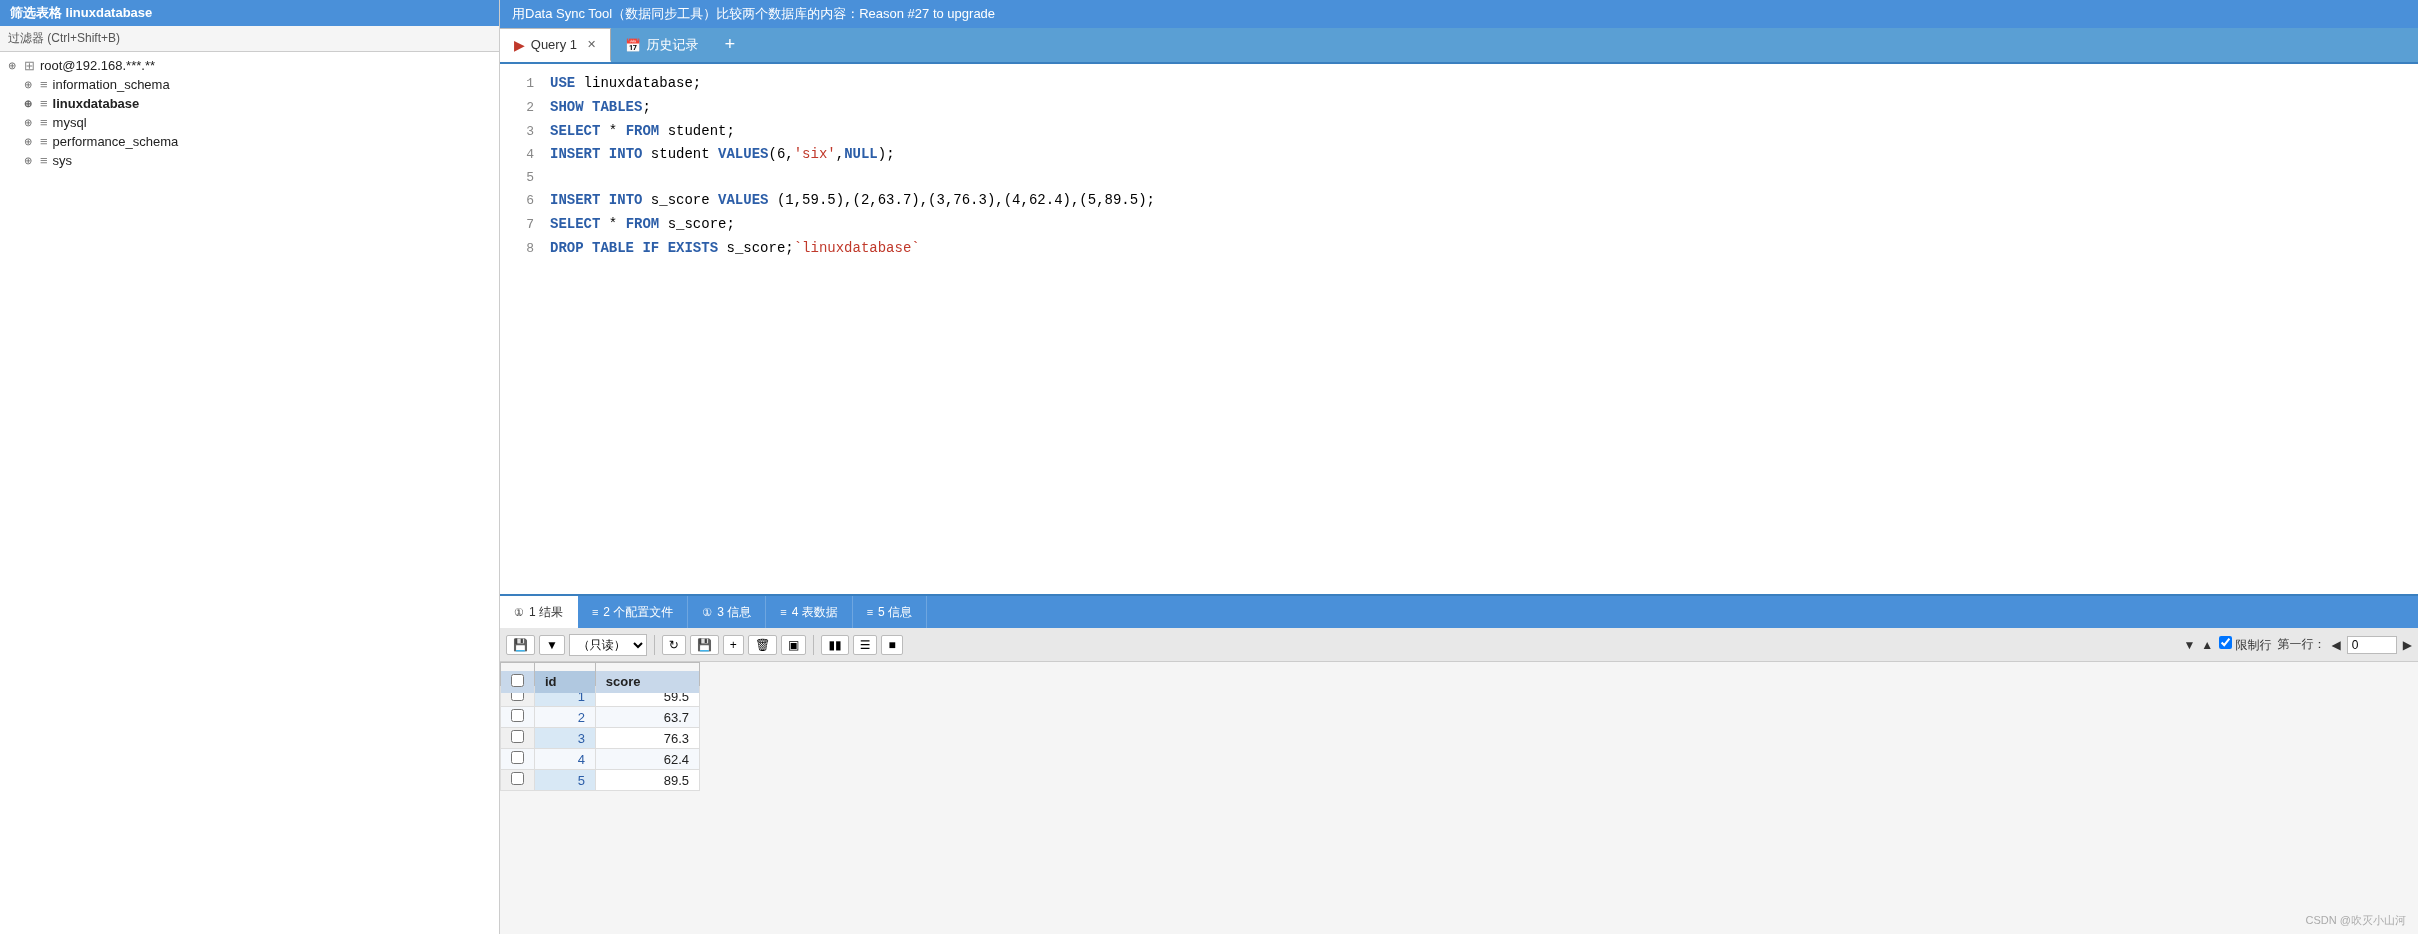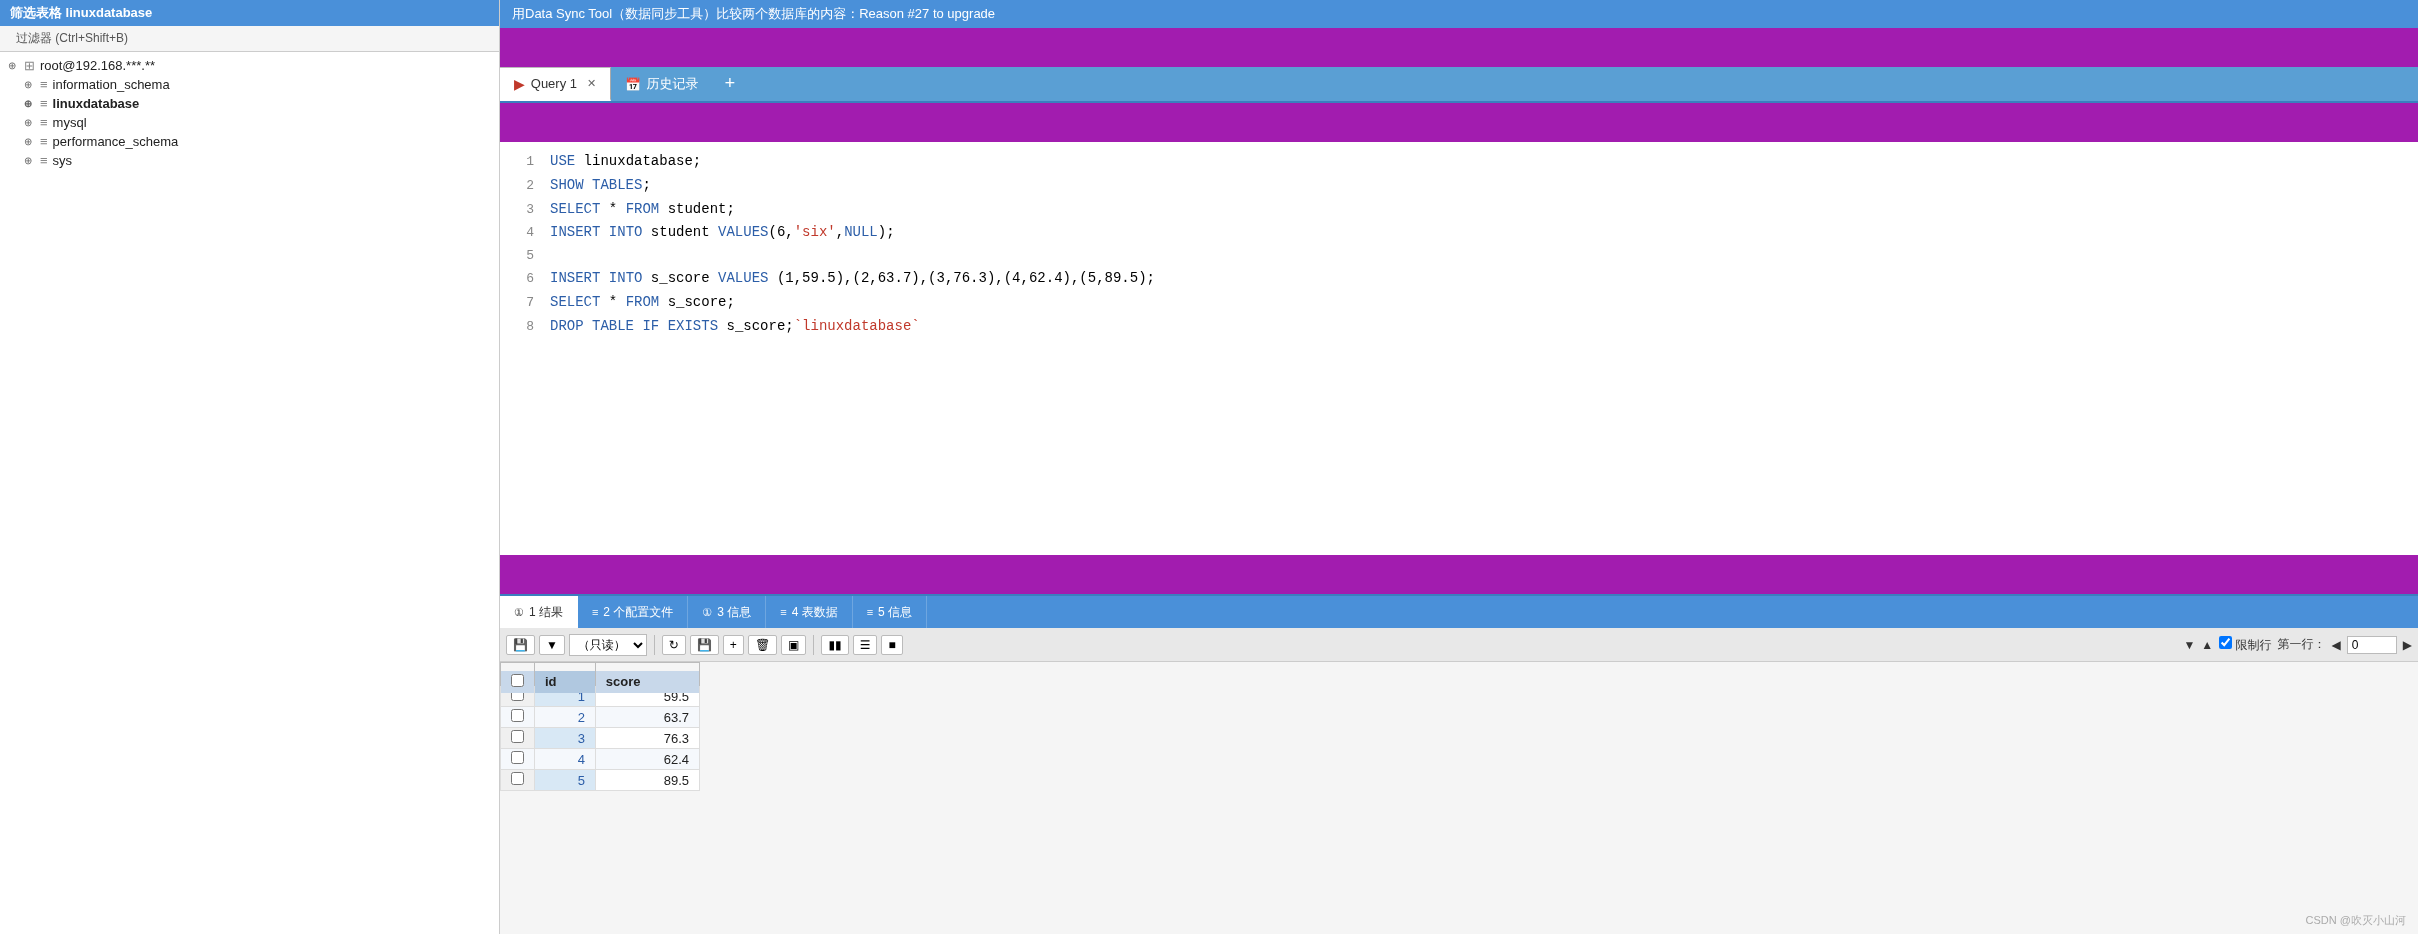--- a/index.html
+++ b/index.html
@@ -66,7 +66,6 @@
       flex-direction: column;
       height: 100%;
       background: #a21caf;
-      gap: 39px;
     }
 
     

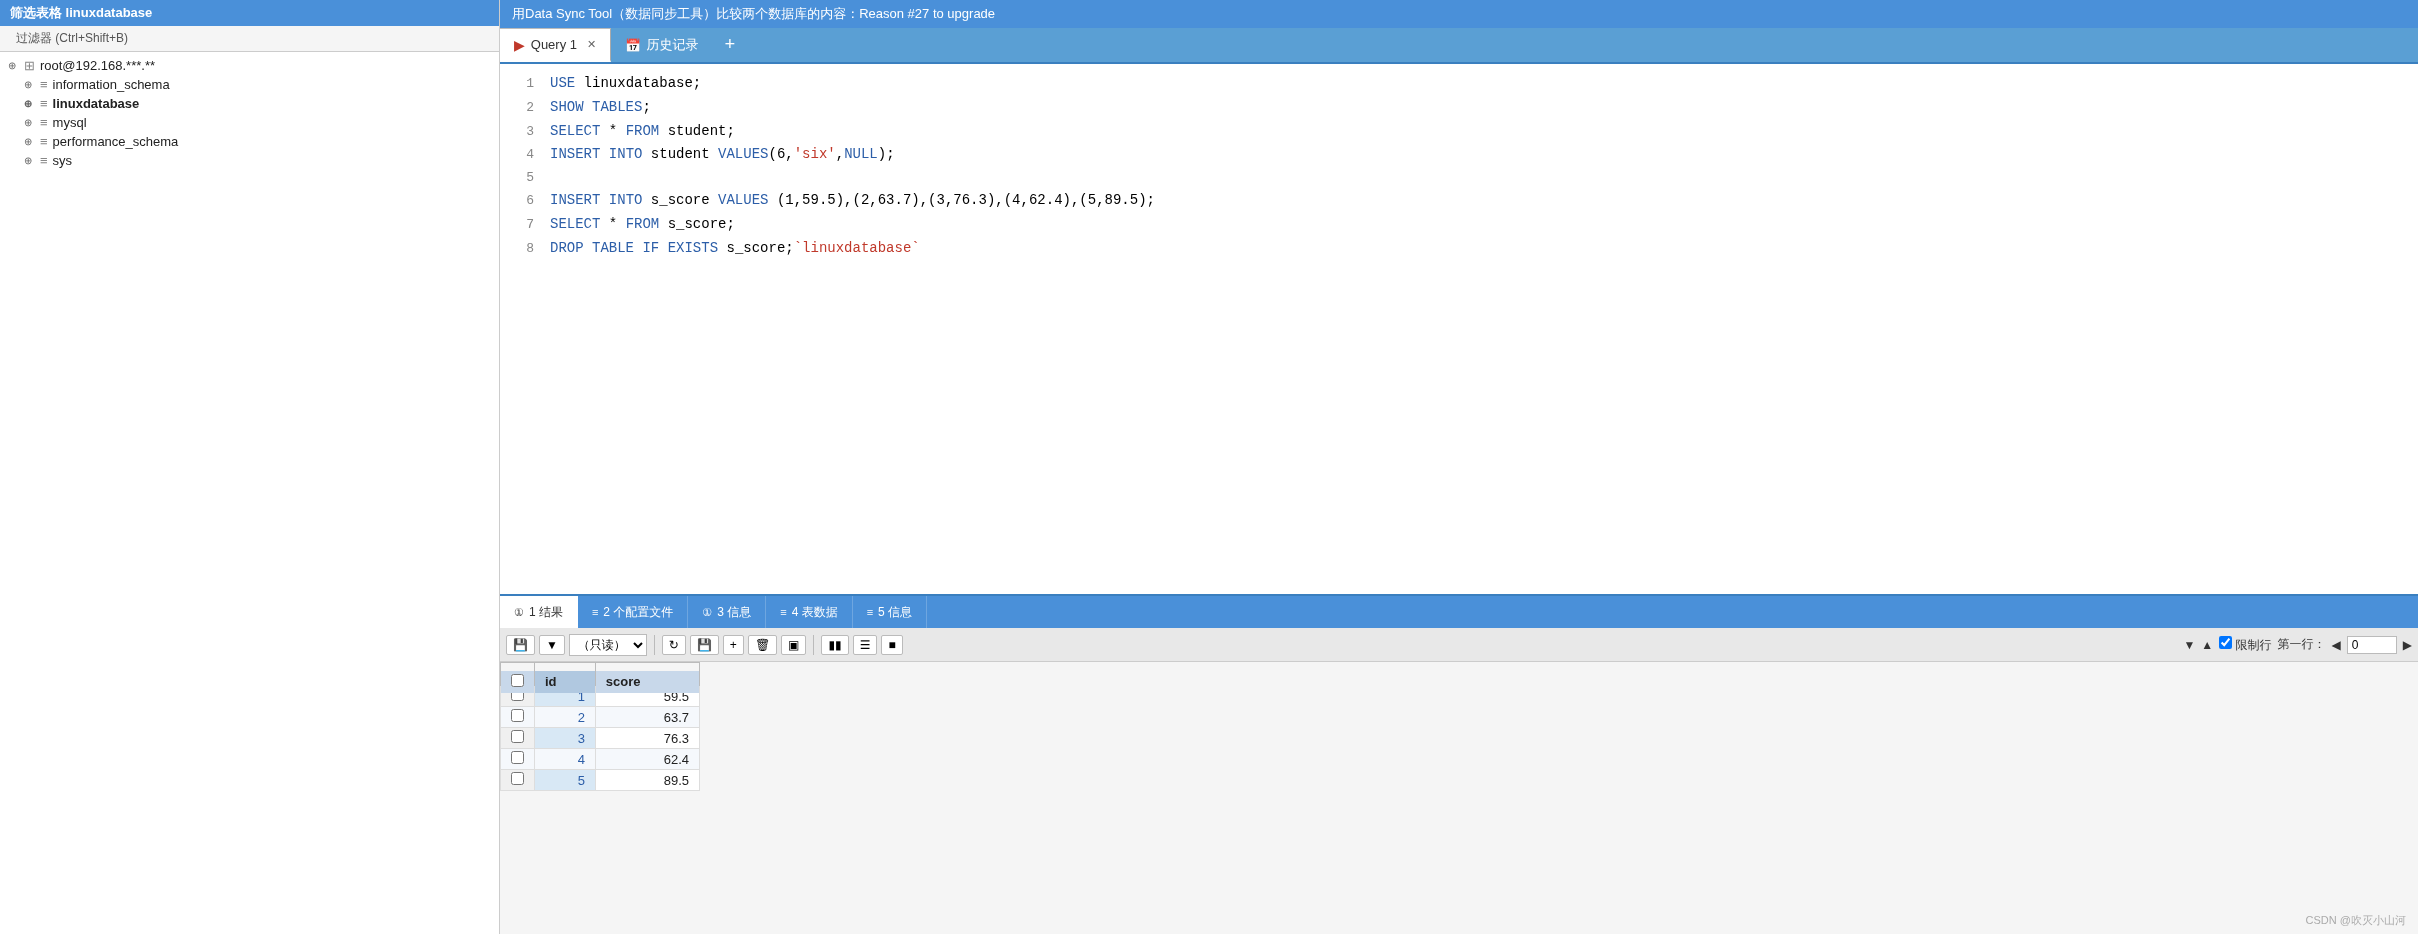--- a/index.html
+++ b/index.html
@@ -24,7 +24,7 @@
       font-family: sans-serif;
     }
     #sidebar-filter {
-      padding: 4px 16px;
+      padding: 4px 8px;
       border-bottom: 1px solid #ccc;
       font-family: sans-serif;
       font-size: 12px;

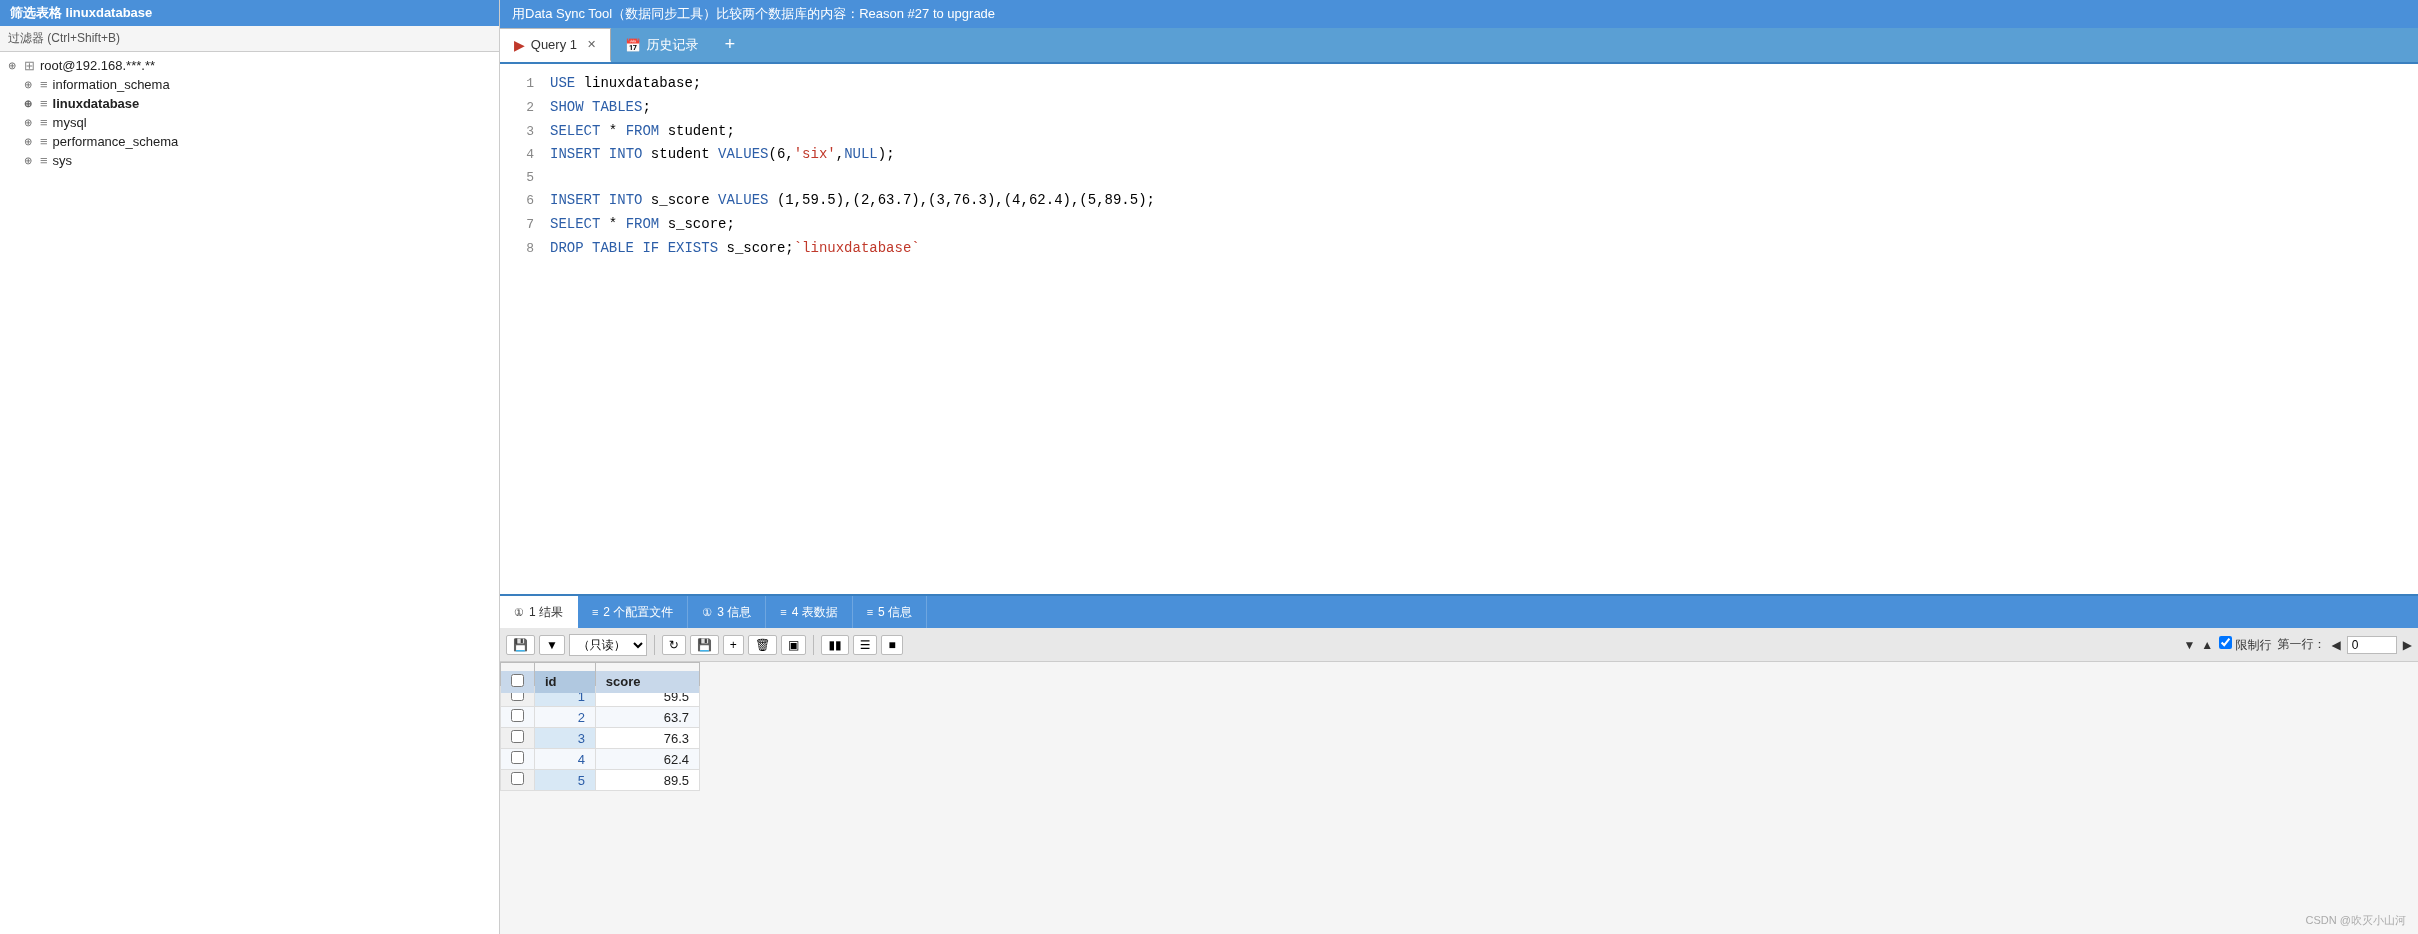--- a/index.html
+++ b/index.html
@@ -160,7 +160,7 @@
       font-family: 'Courier New', Courier, monospace;
     }
     
-    .kw { color: #2c5ea8; font-weight: normal; } 
+    .kw { color: #2c5ea8; font-weight: bold; } 
     .str { color: #c0392b; } 
 
     

